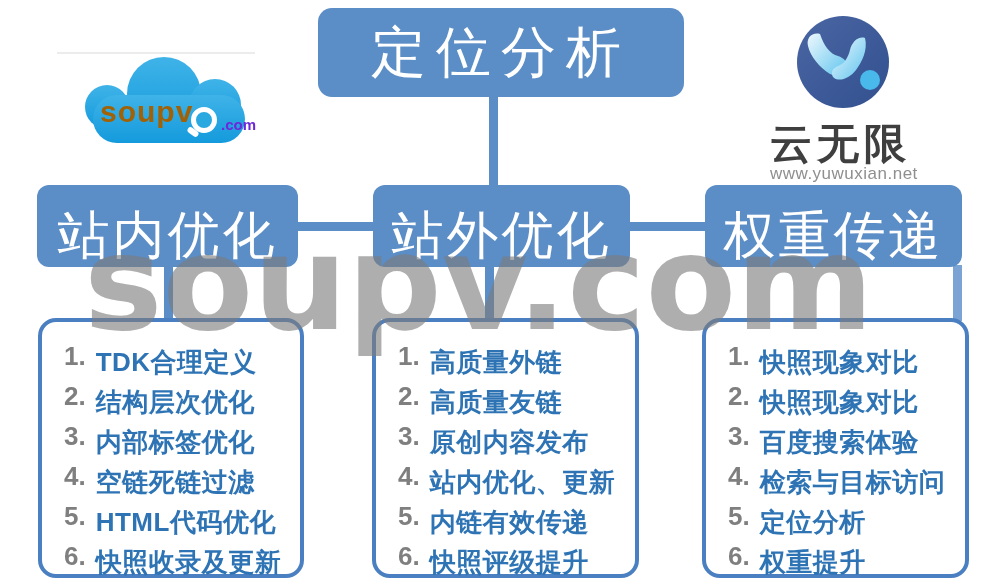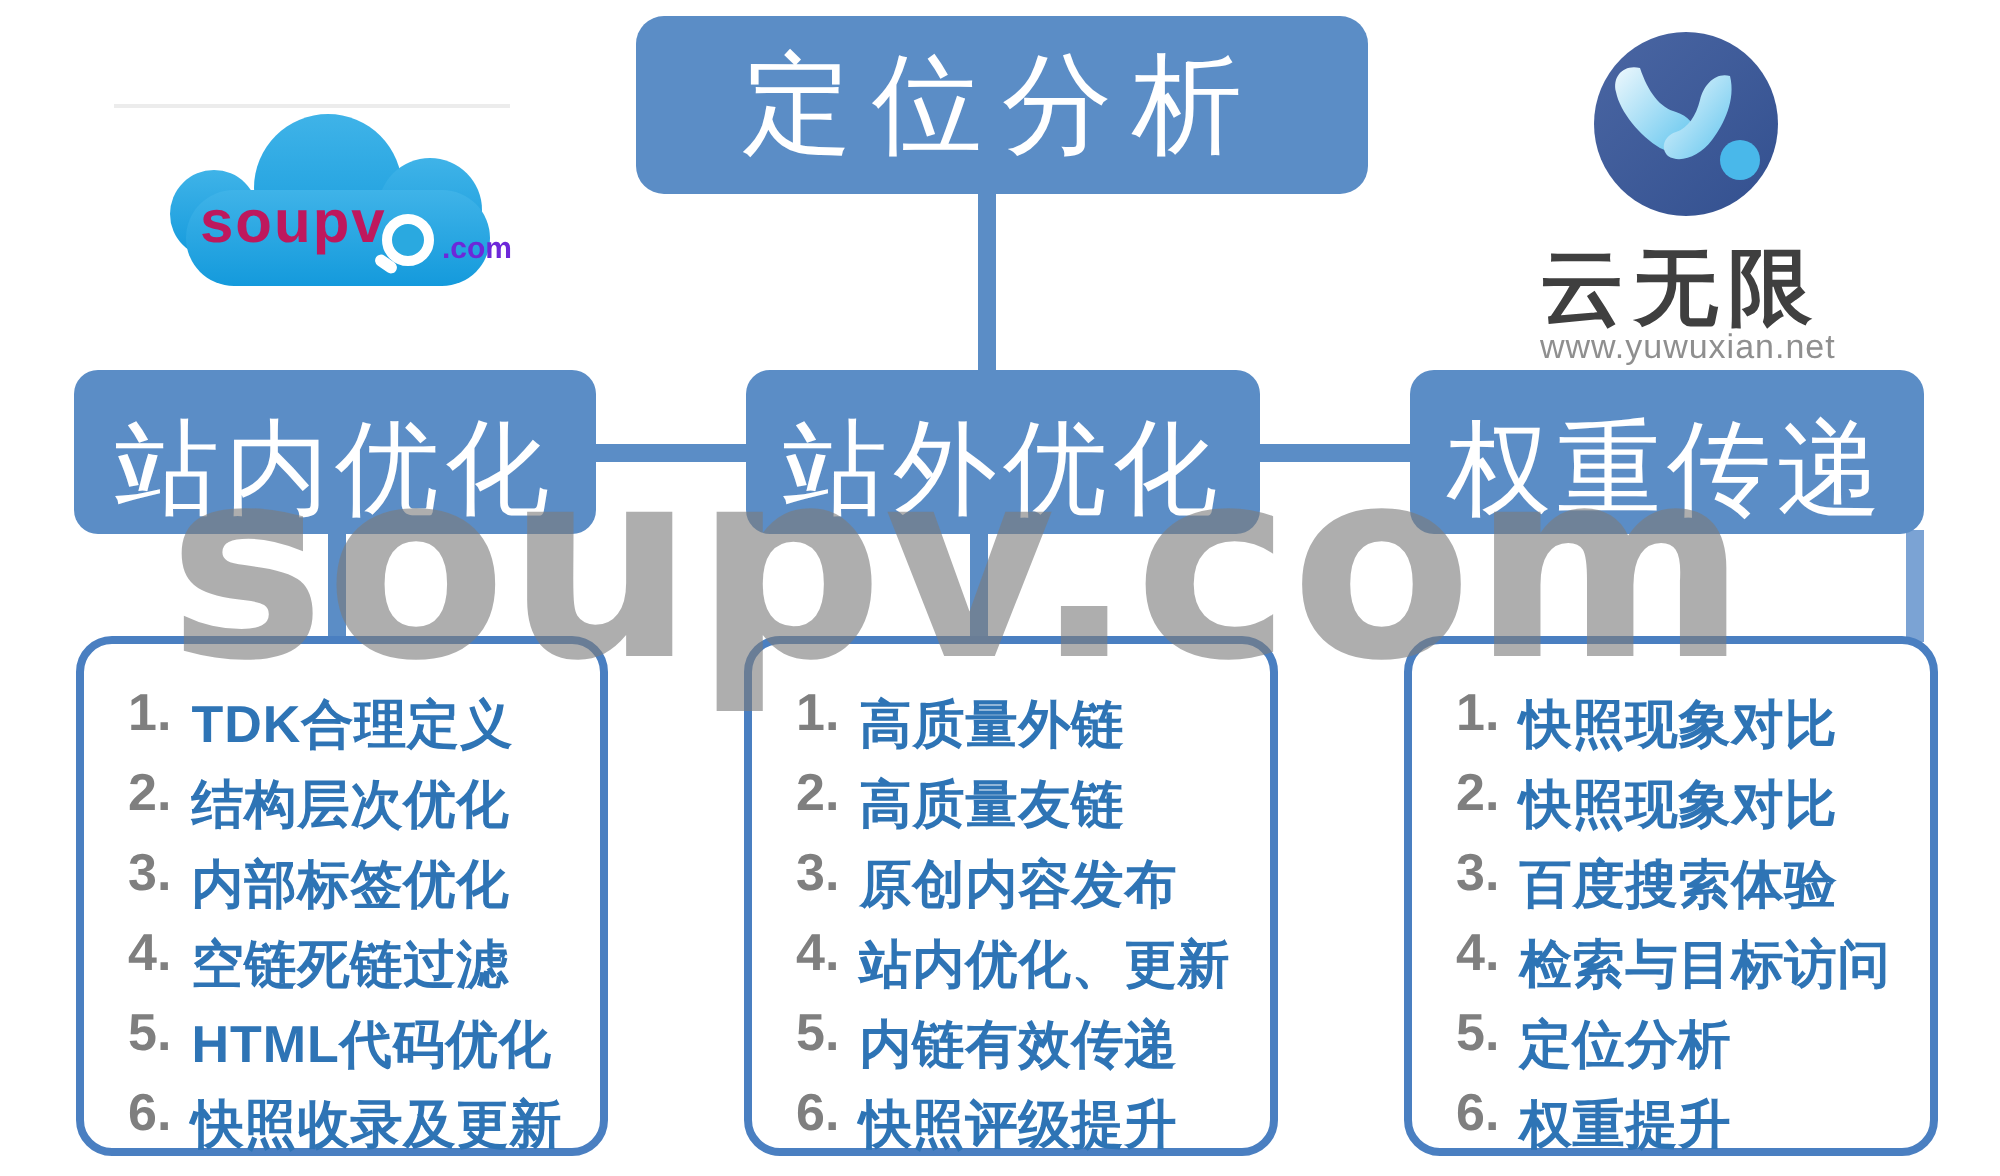--- a/index.html
+++ b/index.html
@@ -48,7 +48,7 @@
   .cl-puff1 { left:42px; top:2px;  width:74px; height:74px; border-radius:50%; }
   .cl-puff2 { left:0px;  top:30px; width:44px; height:44px; border-radius:50%; }
   .cl-puff3 { left:104px; top:24px; width:52px; height:52px; border-radius:50%; }
-  .soupv-word { position:absolute; left:15px; top:40px; color:#be185d; font-size:30px;
+  .soupv-word { position:absolute; left:15px; top:40px; color:#a16207; font-size:30px;
                 font-weight:bold; letter-spacing:1px; z-index:2; }
   .magnifier { position:absolute; left:106px; top:52px; width:26px; height:26px;
                border:5px solid #fff; border-radius:50%; background:#2aa9e0; z-index:3; }

